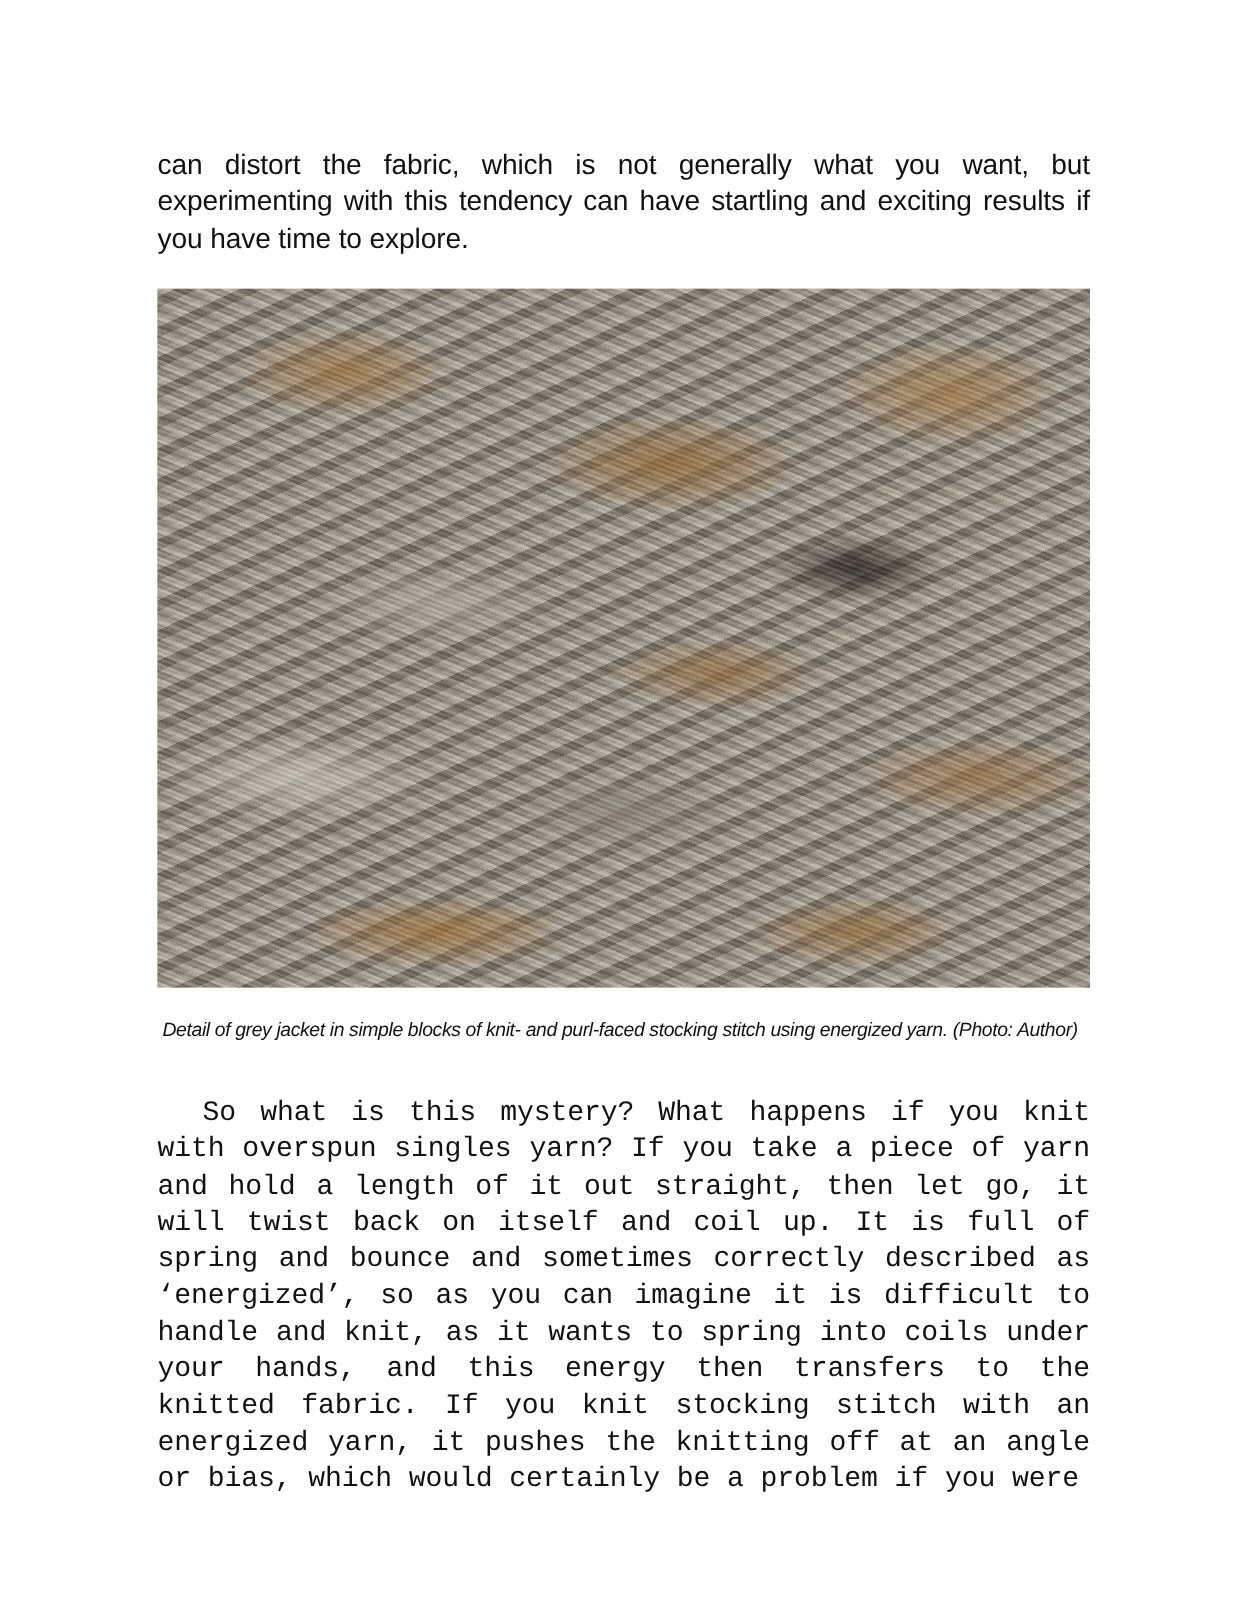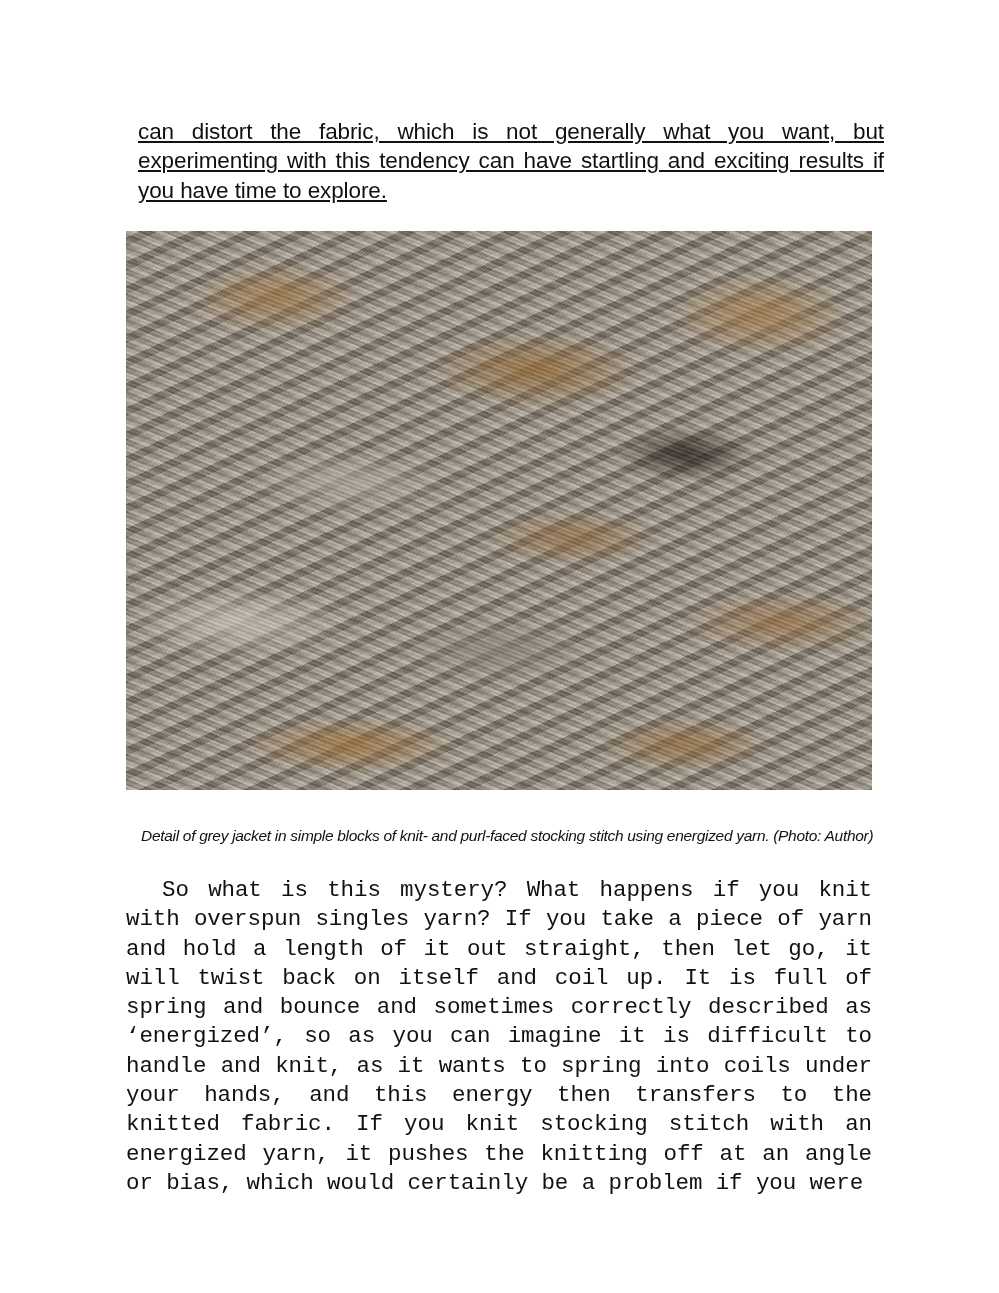--- a/index.html
+++ b/index.html
@@ -31,9 +31,8 @@
     .para-top {
       position: absolute;
       top: 117px;
-      left: 12px;
+      left: 0;
       width: 746px;
-      text-decoration: underline;
     }
     .para-bottom {
       position: absolute;

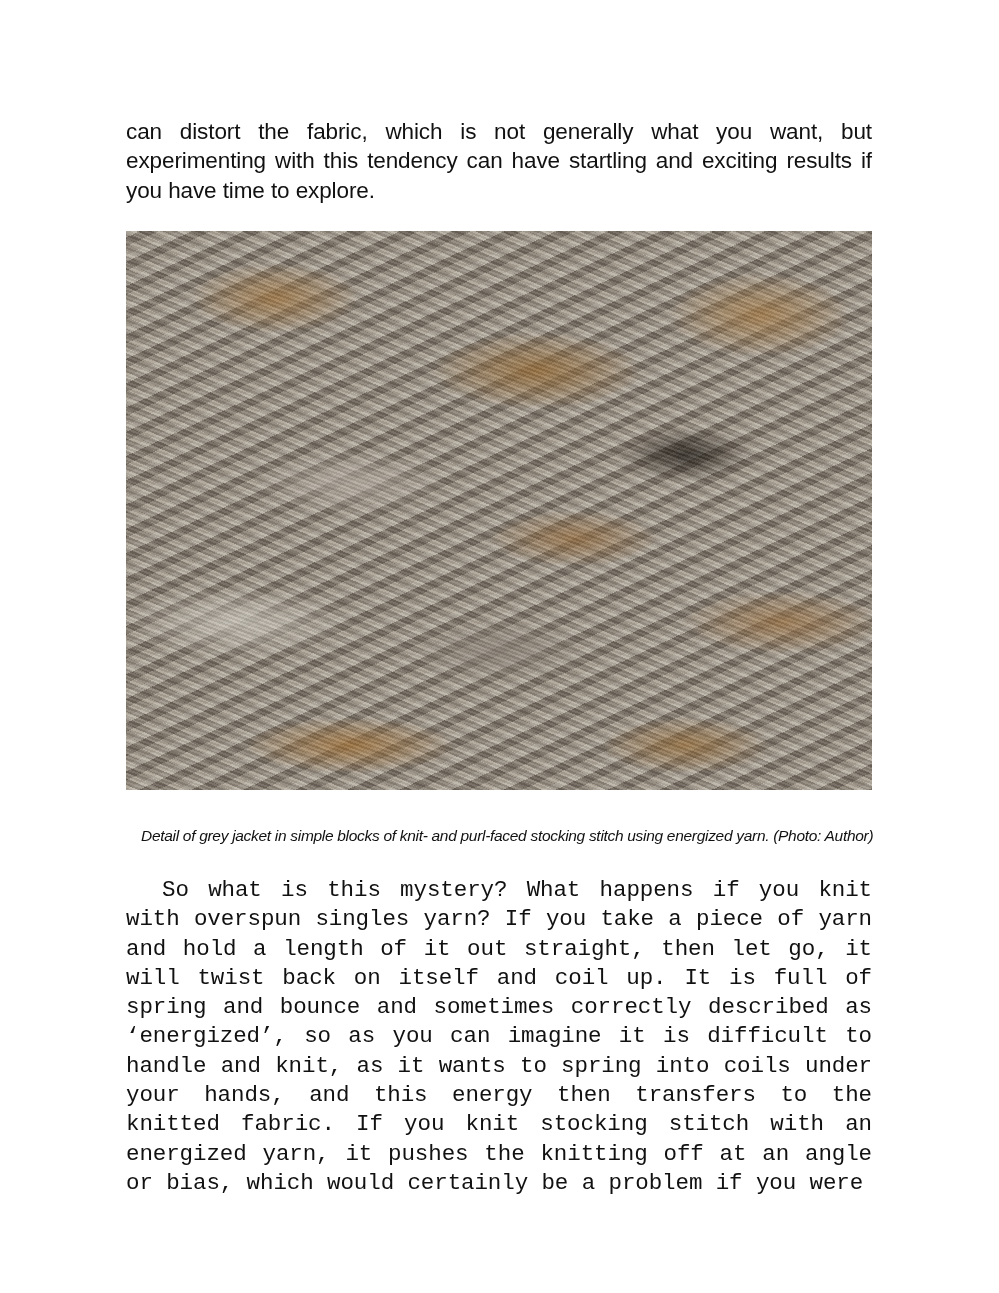--- a/index.html
+++ b/index.html
@@ -79,7 +79,7 @@
       font-size: 15.5px;
       line-height: 20px;
       font-style: italic;
-      margin: 15px;
+      margin: 4px;
       letter-spacing: -0.3px;
       color: #111;
     }

